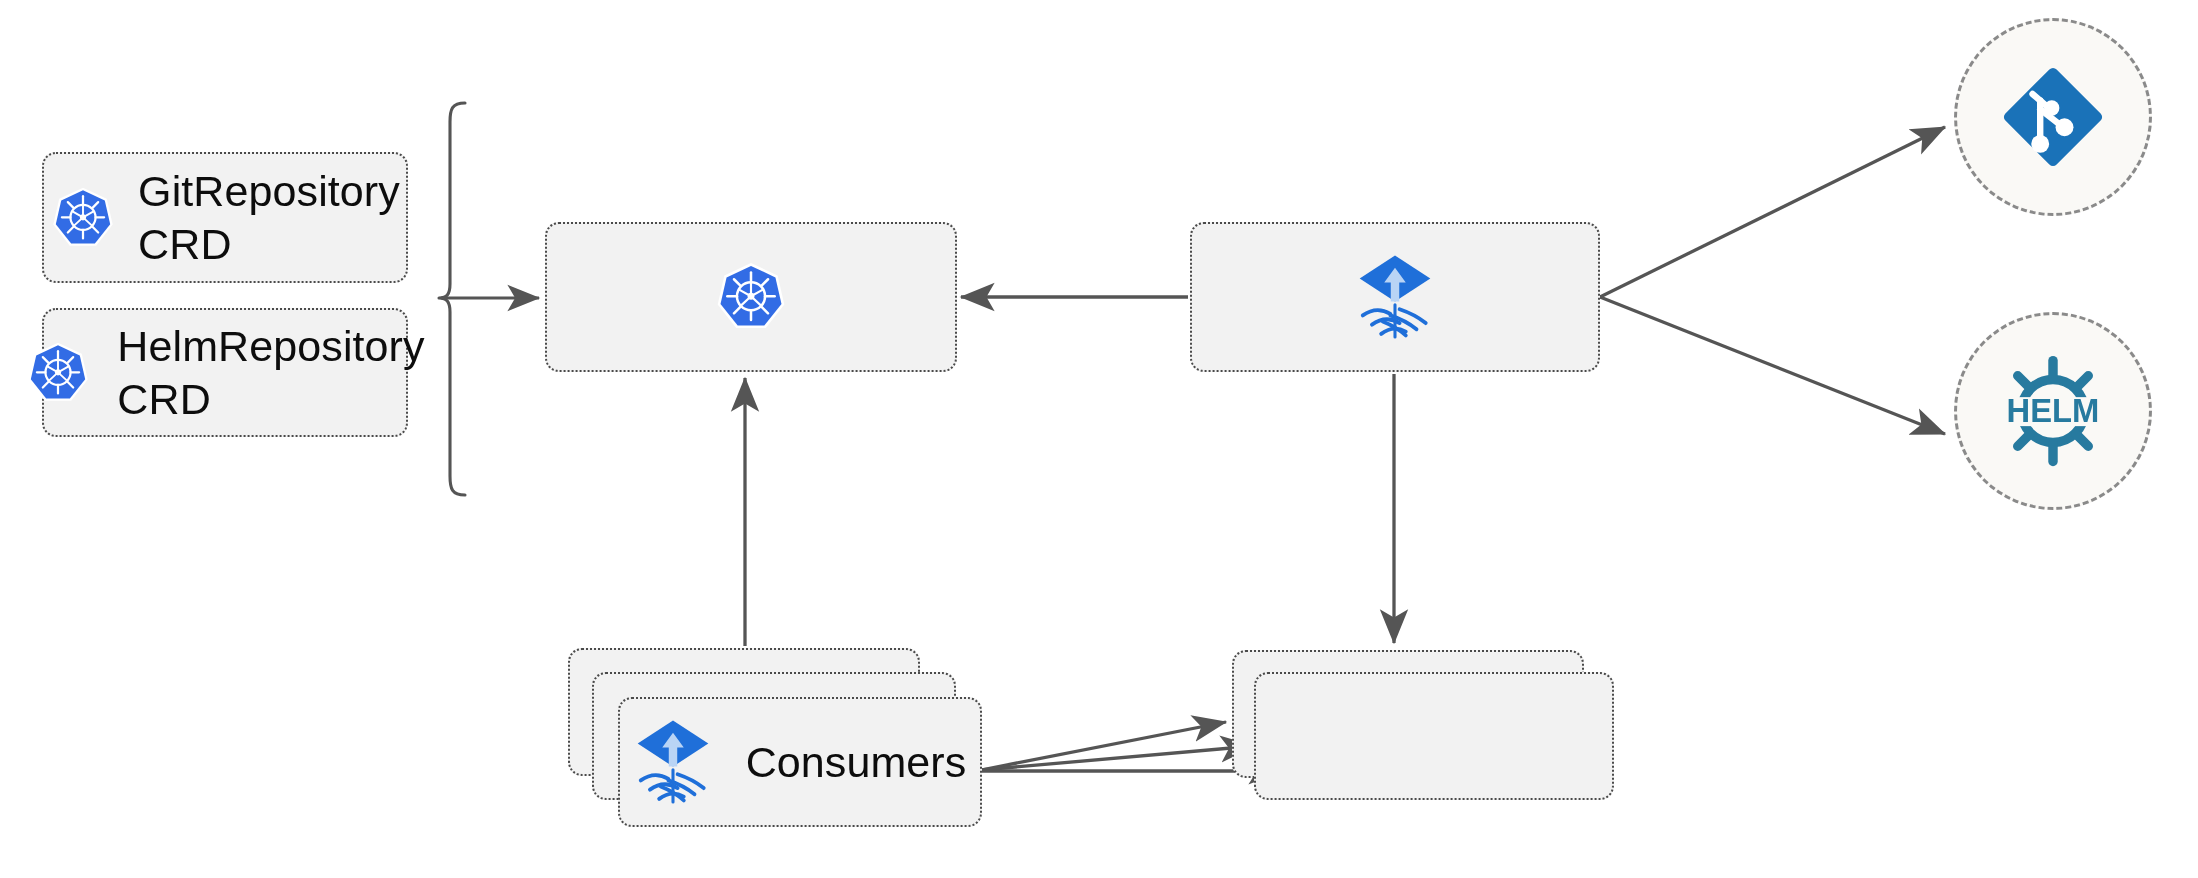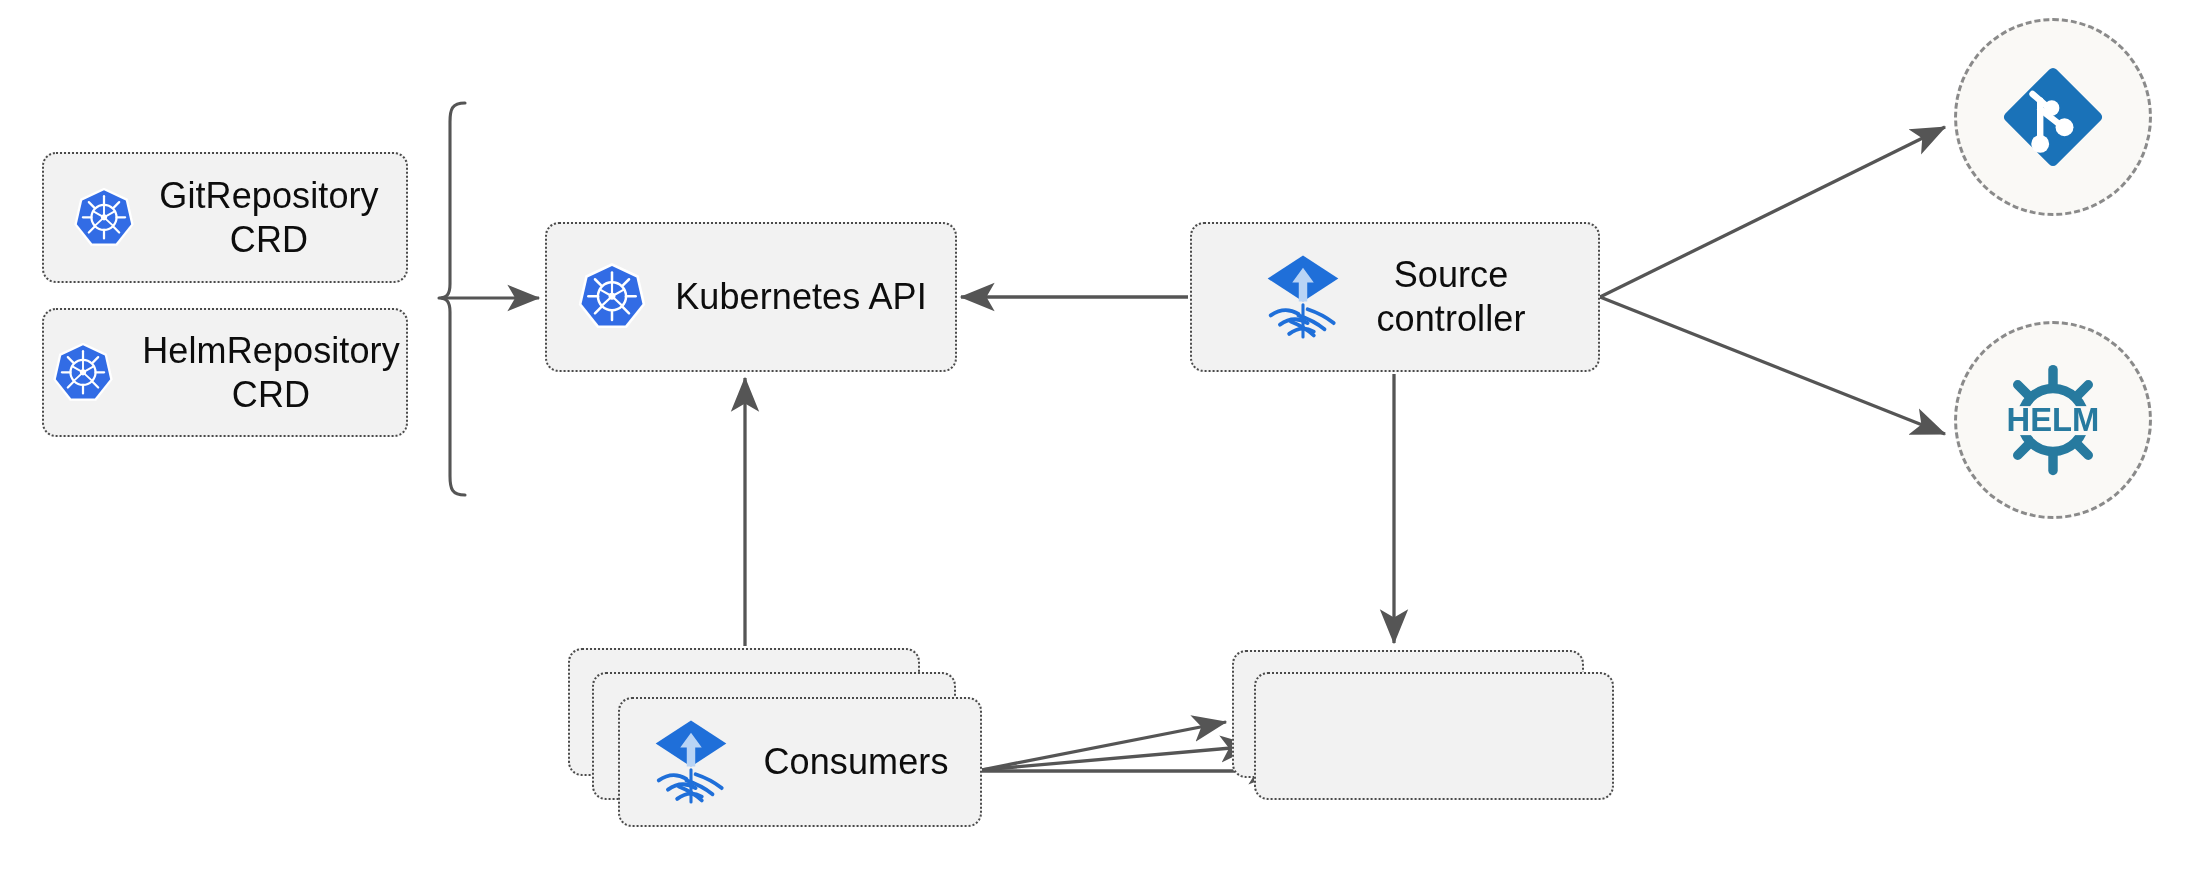--- a/index.html
+++ b/index.html
@@ -51,9 +51,9 @@
   }
   .node-label {
     color: #0d0d0d;
-    font-size: 36px;
+    font-size: 43px;
     line-height: 1.22;
-    text-align: center;
+    text-align: left;
     white-space: pre-line;
     letter-spacing: 0.1px;
   }

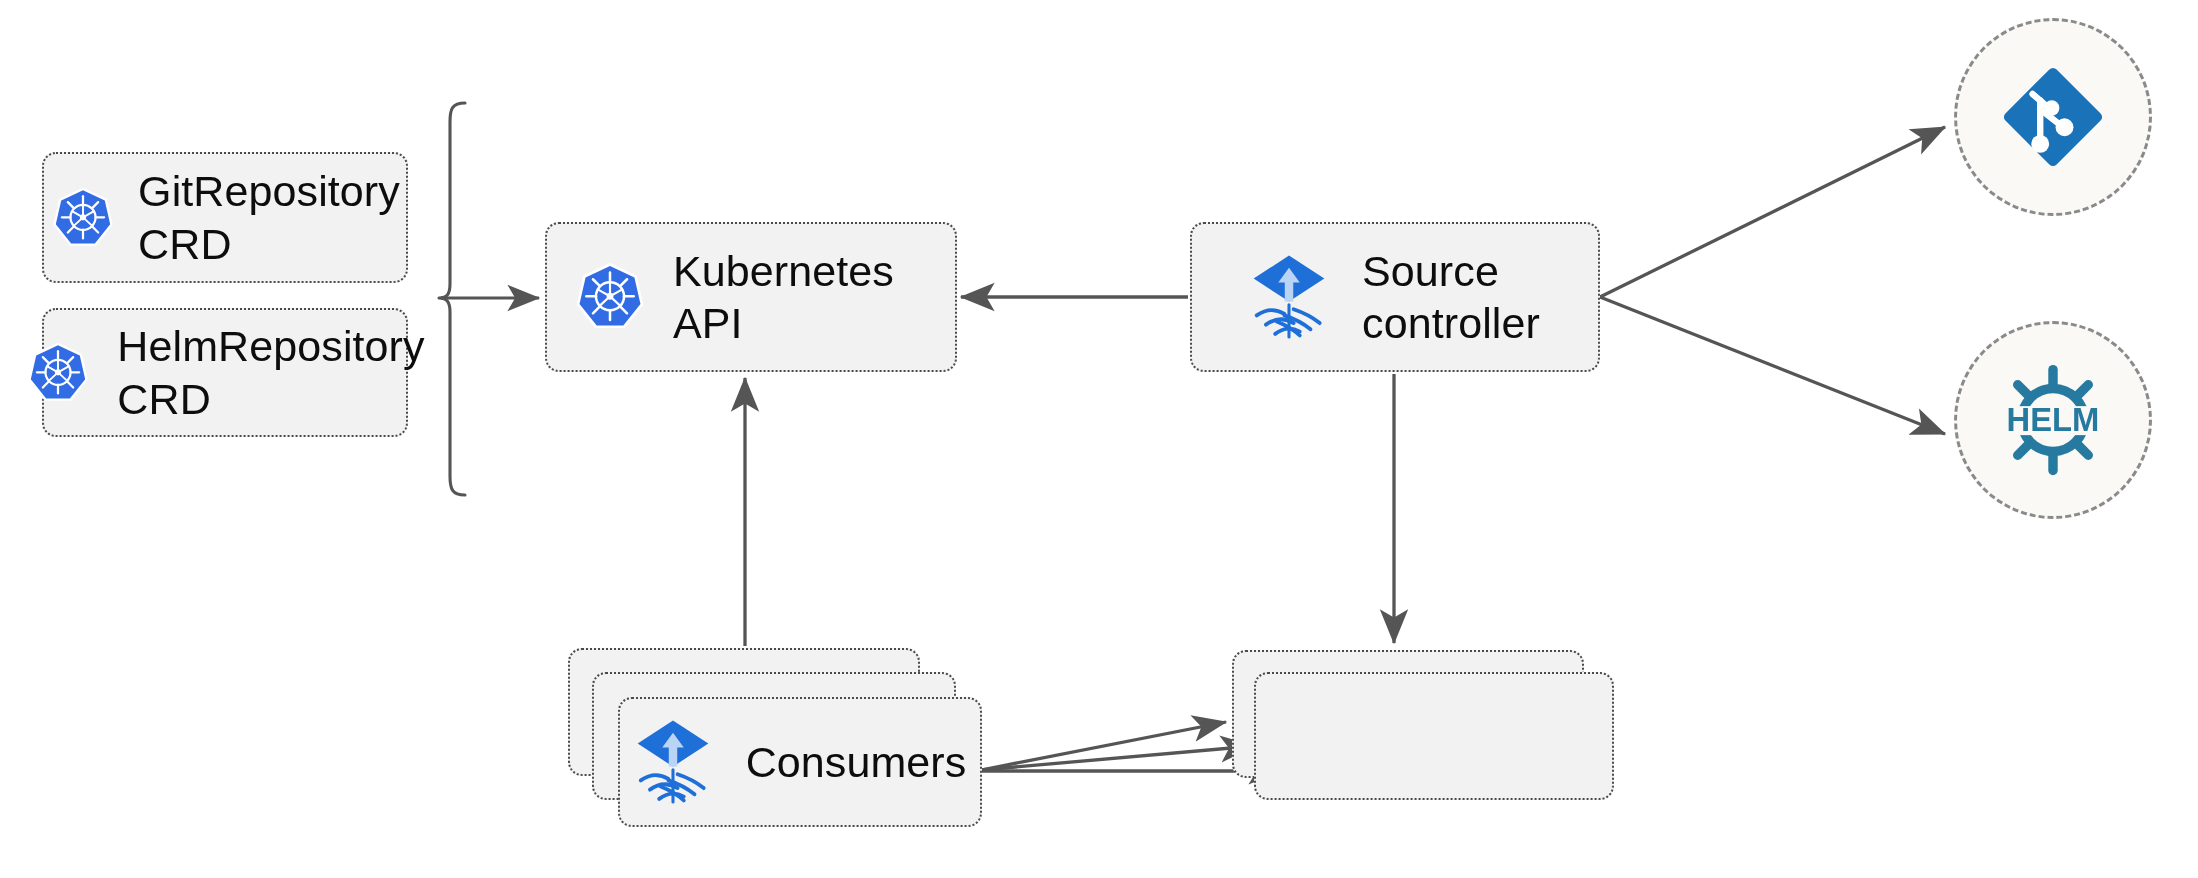--- a/index.html
+++ b/index.html
@@ -213,7 +213,6 @@
         <circle cx="50" cy="49" r="4.6" fill="#ffffff"></circle>
       </svg>
     </span>
-    <span class="node-label">Kubernetes API</span>
   </div>
 
   <div class="node" style="left:1190px; top:222px; width:410px; height:150px; gap:34px; padding:0 28px;">

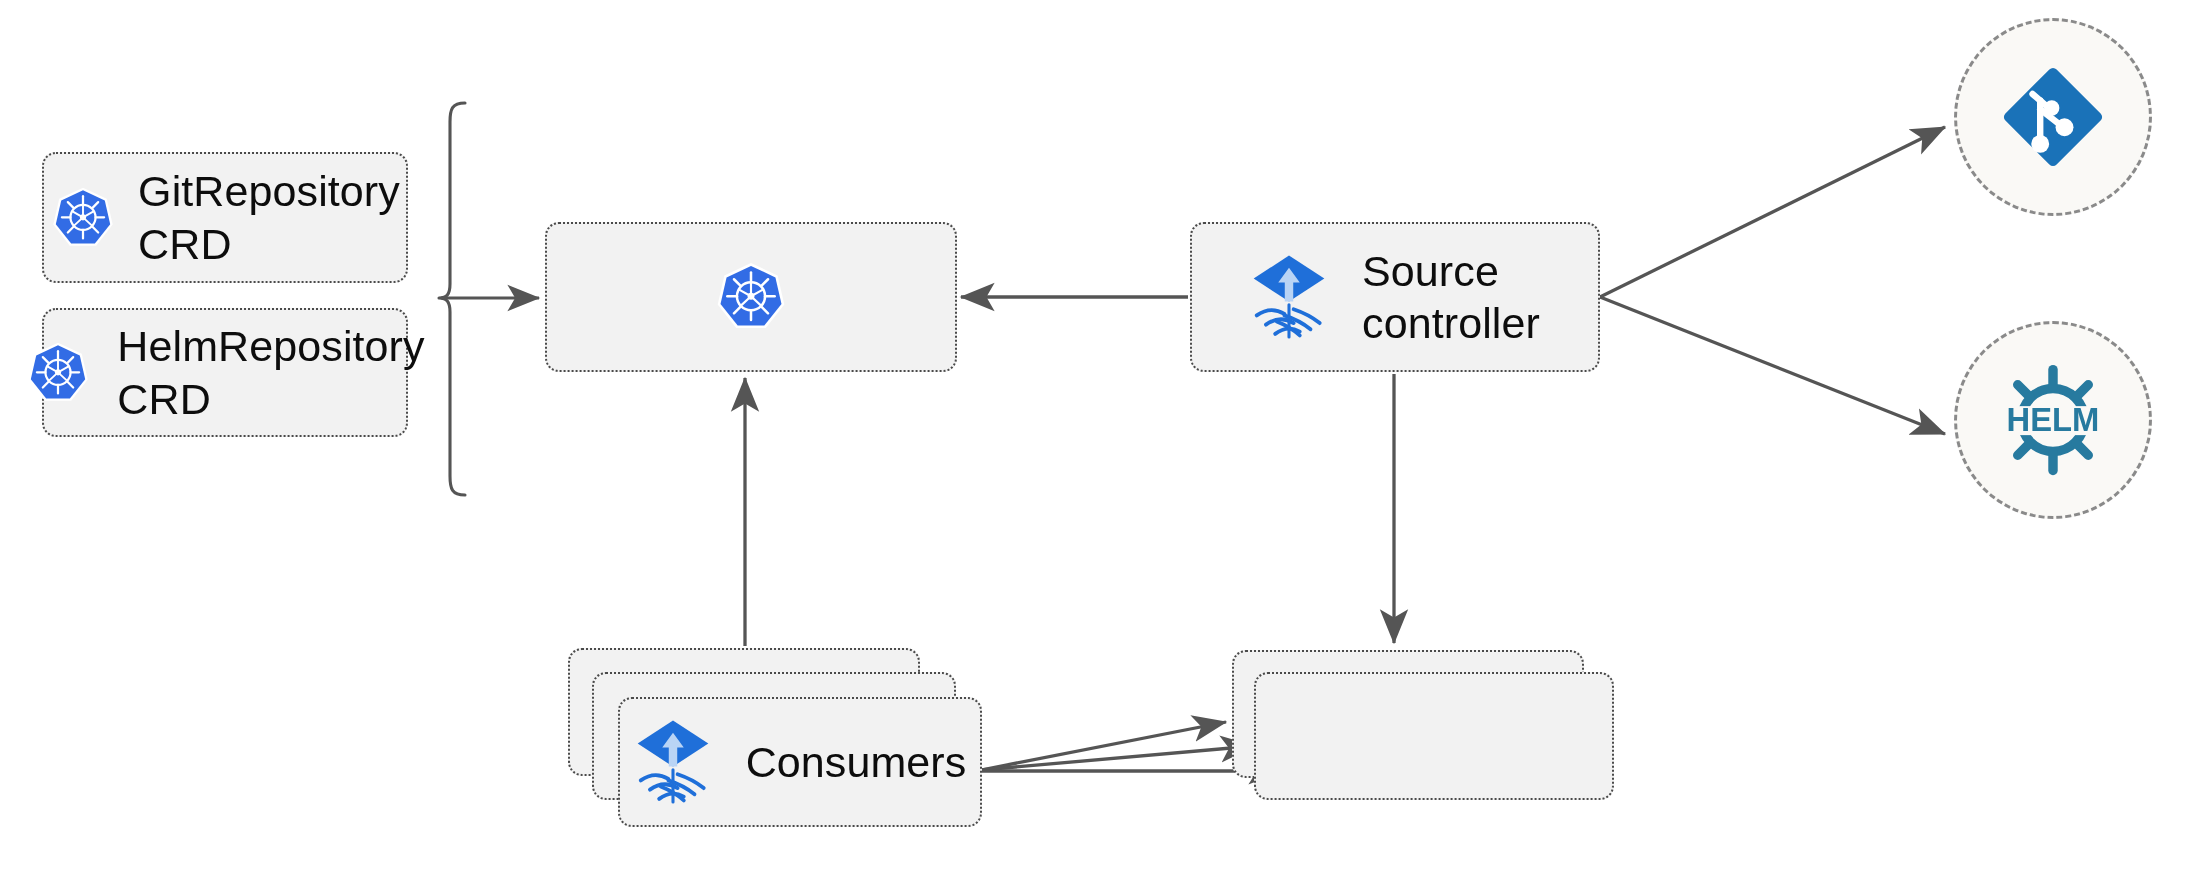--- a/index.html
+++ b/index.html
@@ -233,8 +233,6 @@
         </g>
       </svg>
     </span>
-    <span class="node-label">Source
-controller</span>
   </div>
 
   <div class="circle-node" style="left:1954px; top:18px; width:198px; height:198px;">

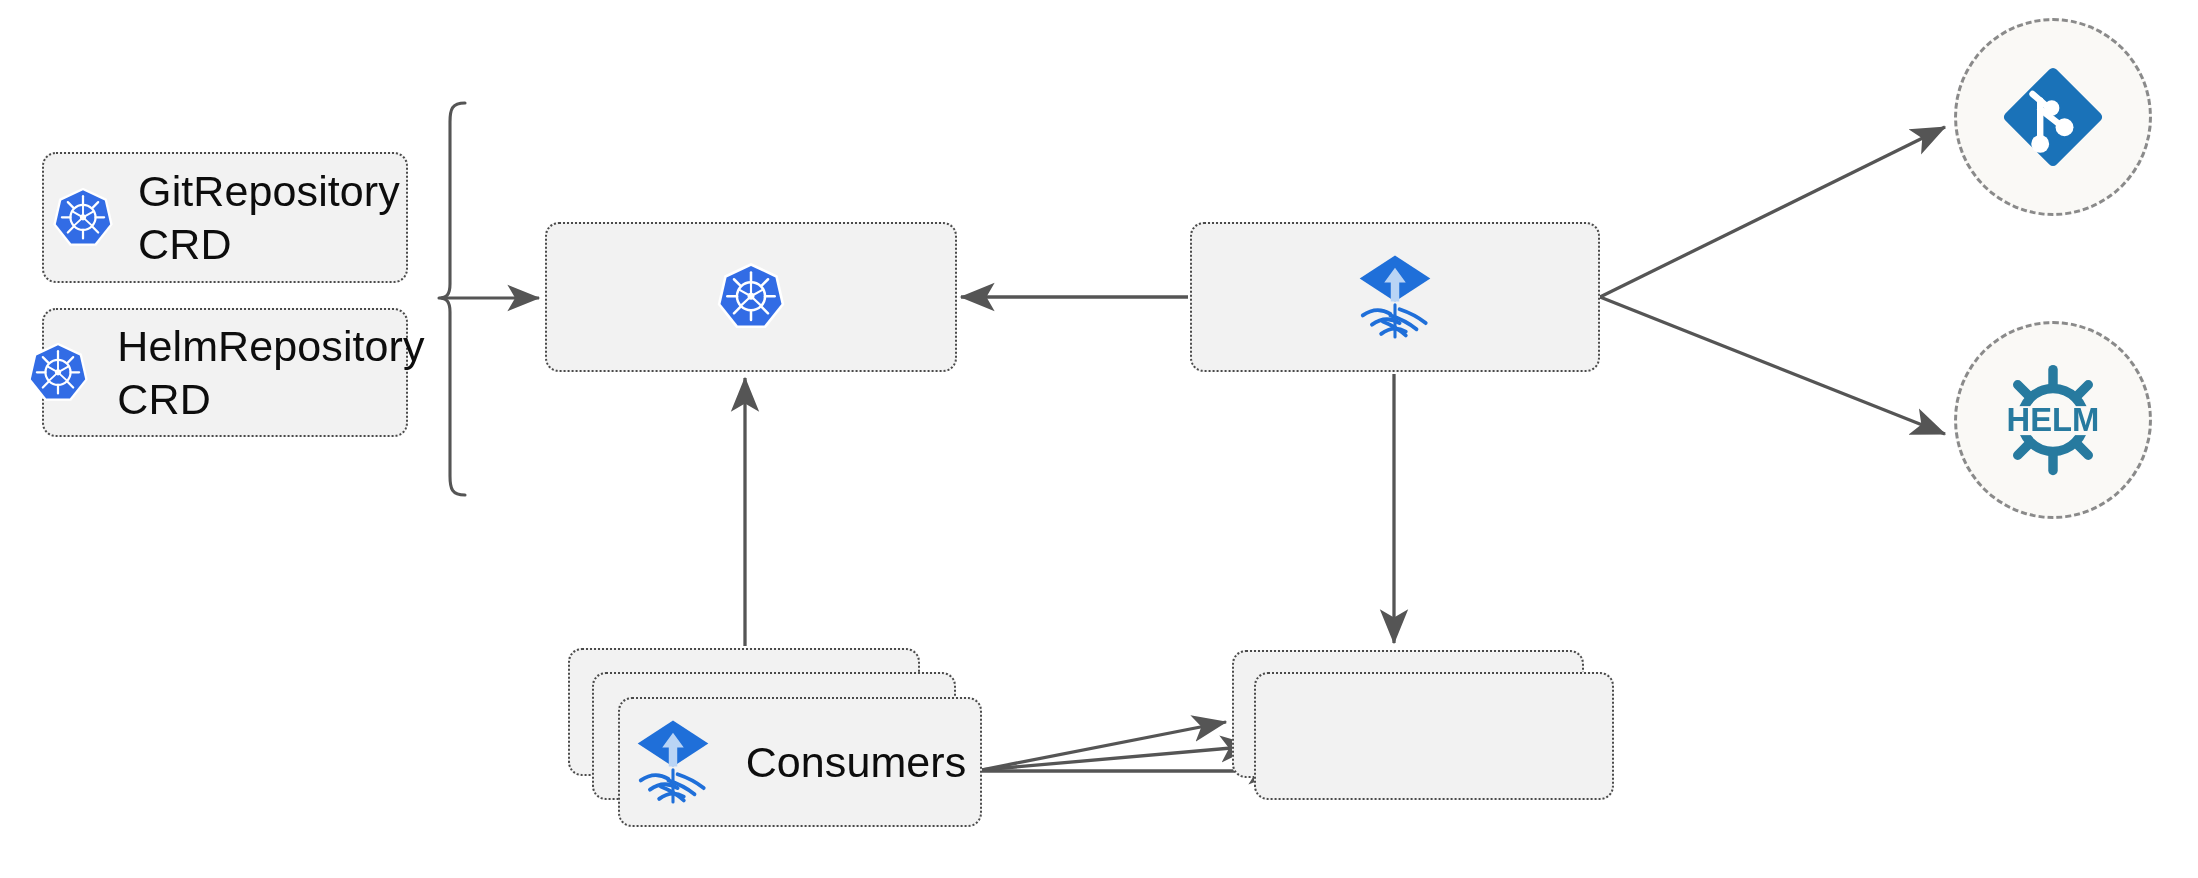--- a/index.html
+++ b/index.html
@@ -251,7 +251,7 @@
     </span>
   </div>
 
-  <div class="circle-node" style="left:1954px; top:321px; width:198px; height:198px;">
+  <div class="circle-node" style="left:1954px; top:312px; width:198px; height:198px;">
     <span class="node-icon ico-helm">
       <svg viewBox="0 0 100 100" width="100%" height="100%" xmlns="http://www.w3.org/2000/svg">
         <g stroke="#277a9f" stroke-width="7.5" fill="none" stroke-linecap="round">

